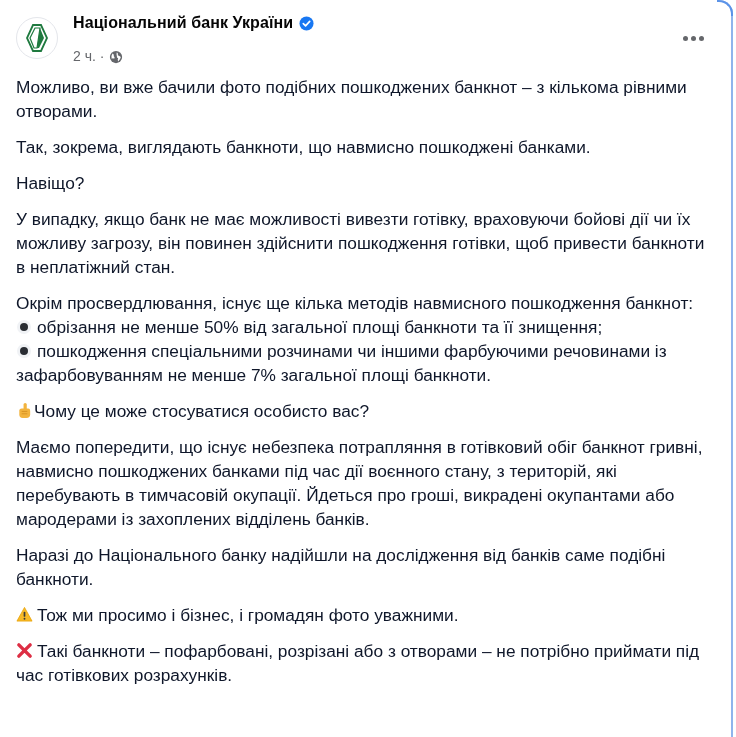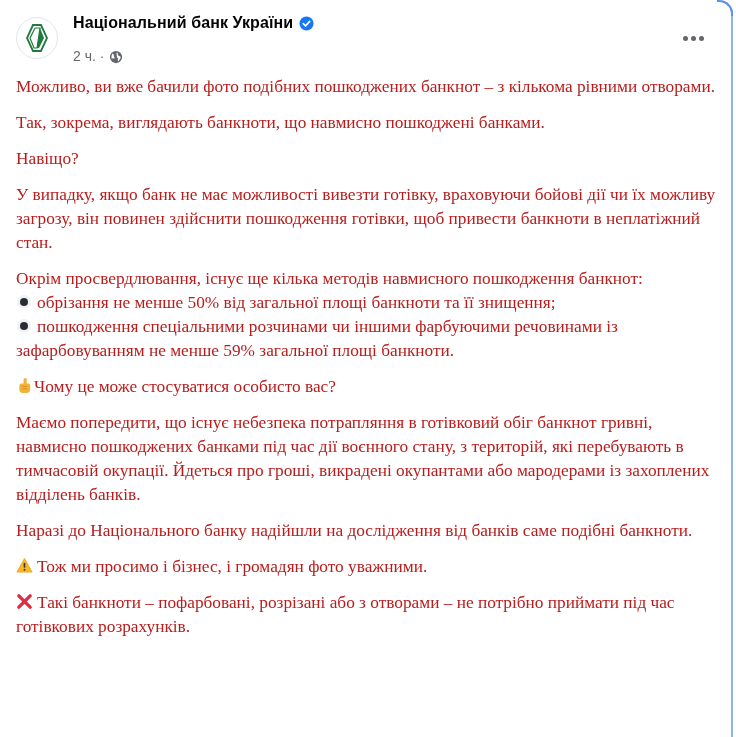--- a/index.html
+++ b/index.html
@@ -112,10 +112,10 @@
     position: absolute;
     left: 16px; top: 75px;
     width: 700px;
-    font-family: Liberation Serif, serif;
+    font-family: Liberation Sans, sans-serif;
     font-size: 17.3px;
     line-height: 24px;
-    color: #b91c1c;
+    color: #0f172a;
   }
   .body p {
     margin: 0 0 12px 0;

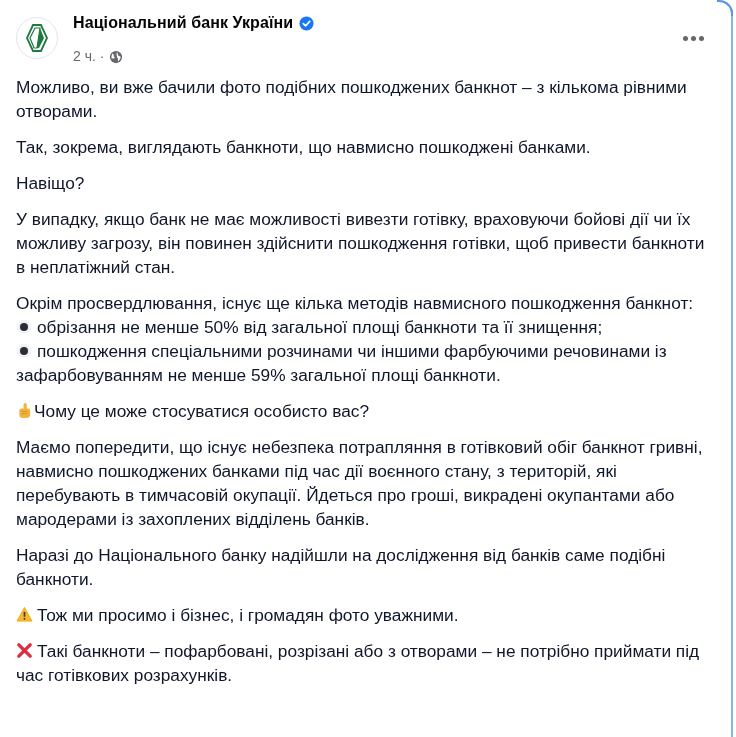--- a/index.html
+++ b/index.html
@@ -197,7 +197,7 @@
     <p>
       <span class="bullet-line">Окрім просвердлювання, існує ще кілька методів навмисного пошкодження банкнот:</span>
       <span class="bullet-line"><span class="bullet"></span><span>обрізання не менше 50% від загальної площі банкноти та її знищення;</span></span>
-      <span class="bullet-line"><span class="bullet"></span><span>пошкодження спеціальними розчинами чи іншими фарбуючими речовинами із зафарбовуванням не менше 59% загальної площі банкноти.</span></span>
+      <span class="bullet-line"><span class="bullet"></span><span>пошкодження спеціальними розчинами чи іншими фарбуючими речовинами із зафарбовуванням не менше 7% загальної площі банкноти.</span></span>
     </p>
     <p>
       <svg class="emoji" viewBox="0 0 18 18" style="margin-right:1px">

